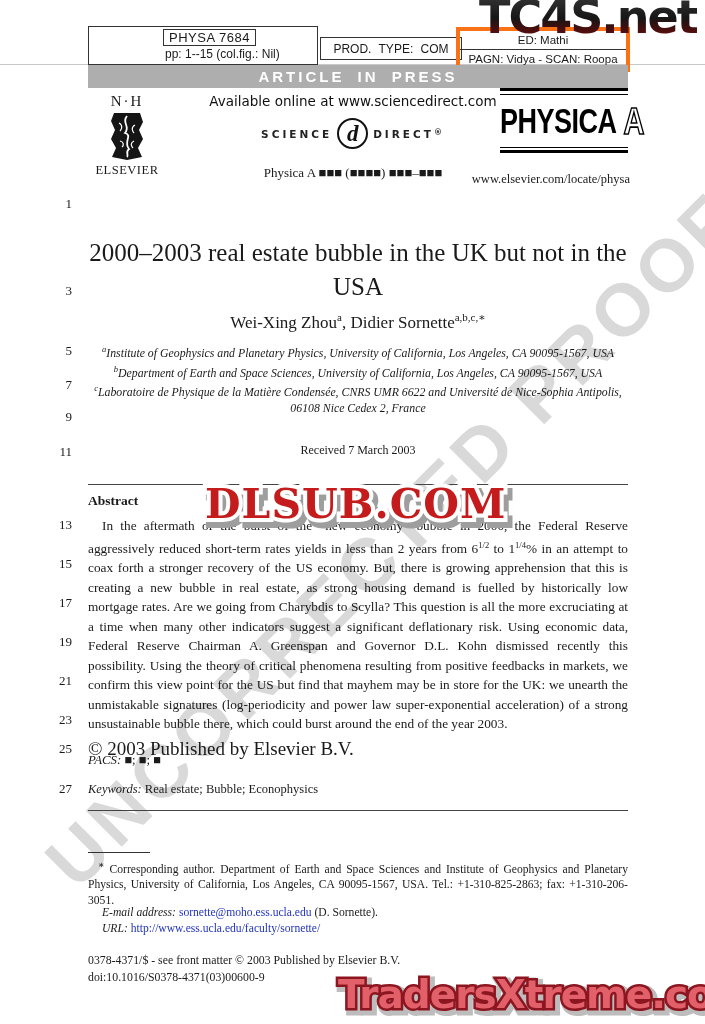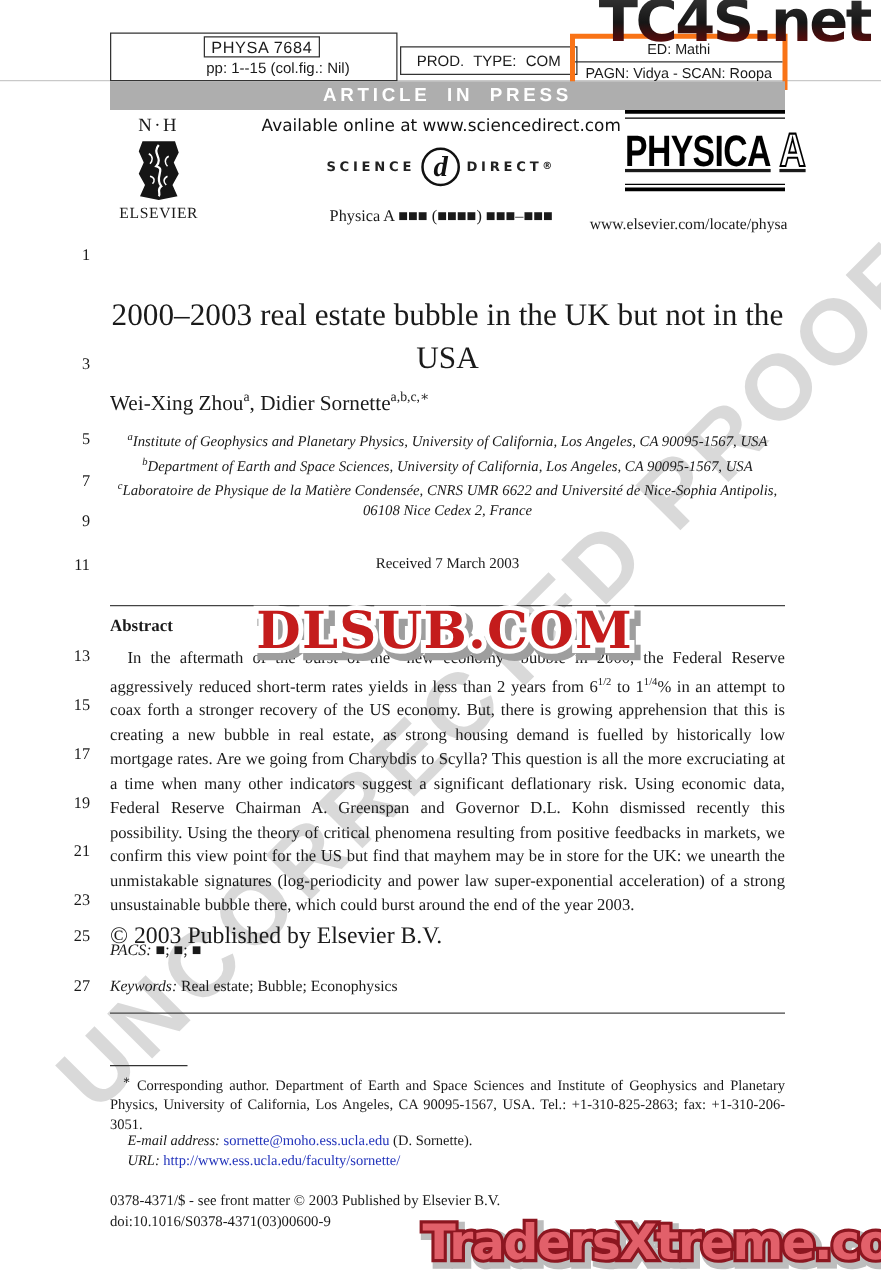--- a/index.html
+++ b/index.html
@@ -51,7 +51,7 @@
   .physica-block{position:absolute;left:500px;top:88px;width:128px;z-index:3;}
   .rule-thick{height:0;border-top:3px solid #000;}
   .rule-thin{height:0;border-top:1.5px solid #000;margin-top:2.5px;}
-  .physica-row{display:flex;align-items:center;justify-content:flex-start;margin:8px 0 6px 0;height:38px;text-decoration:underline;}
+  .physica-row{display:flex;align-items:center;justify-content:flex-start;margin:8px 0 6px 0;height:38px;}
   .physica-word{display:inline-block;font-family:"Liberation Sans","DejaVu Sans",sans-serif;
     font-weight:bold;font-size:27px;transform:scaleY(1.3);letter-spacing:-0.5px;color:#000;}
   .physica-a{display:inline-block;font-family:"Liberation Sans","DejaVu Sans",sans-serif;

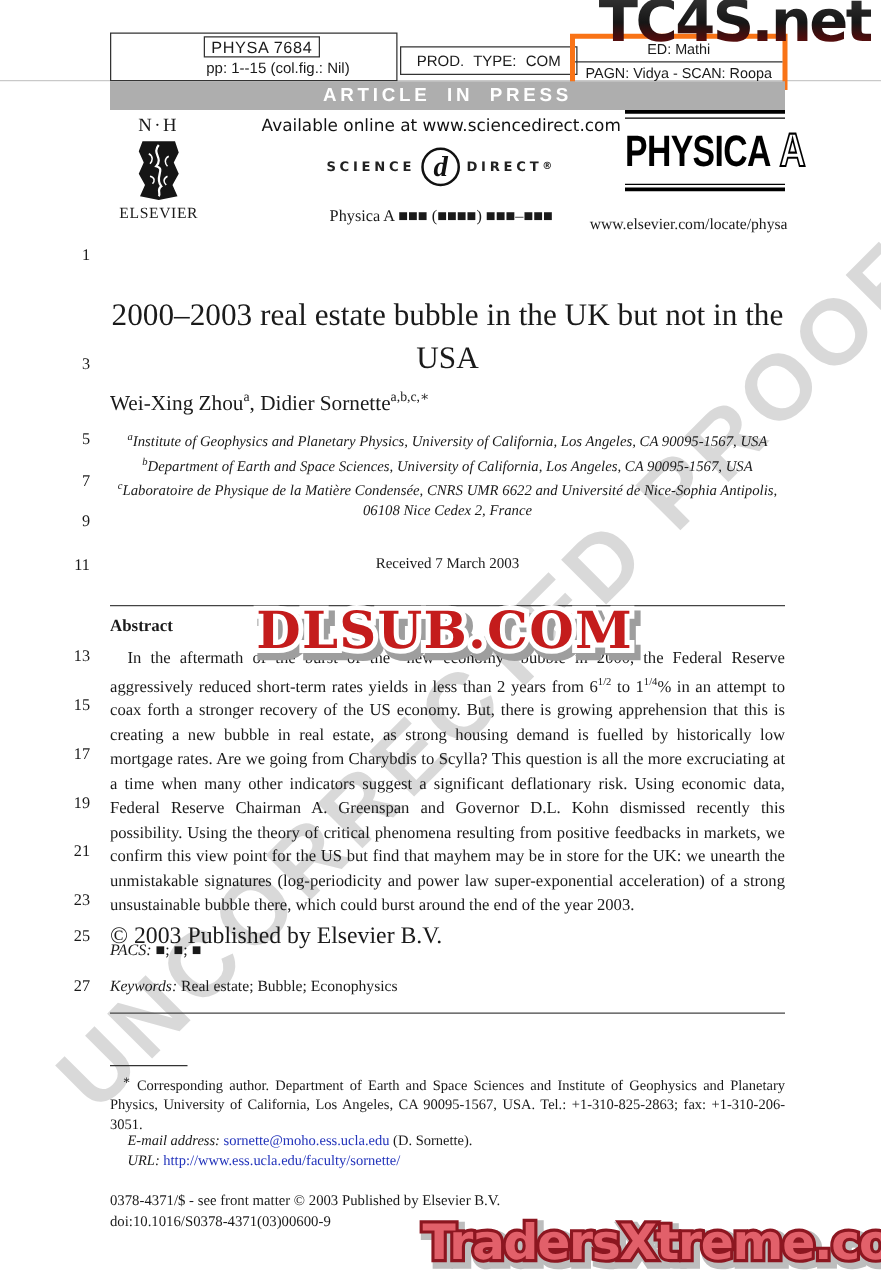--- a/index.html
+++ b/index.html
@@ -65,7 +65,7 @@
   
   .title{position:absolute;left:88px;top:236px;width:540px;text-align:center;
     font-size:25px;line-height:34px;z-index:3;}
-  .authors{position:absolute;left:88px;top:311px;width:540px;text-align:left;font-size:17px;z-index:3;}
+  .authors{position:absolute;left:88px;top:311px;width:540px;text-align:center;font-size:17px;z-index:3;}
   .authors sup{font-size:11px;}
   .affils{position:absolute;left:88px;top:342px;width:540px;text-align:center;
     font-style:italic;font-size:11.8px;line-height:15.8px;z-index:3;}

